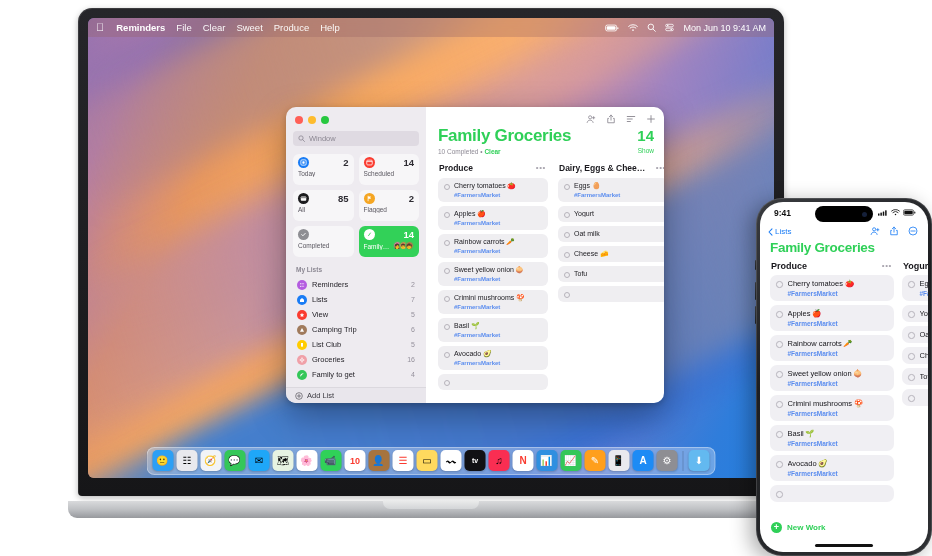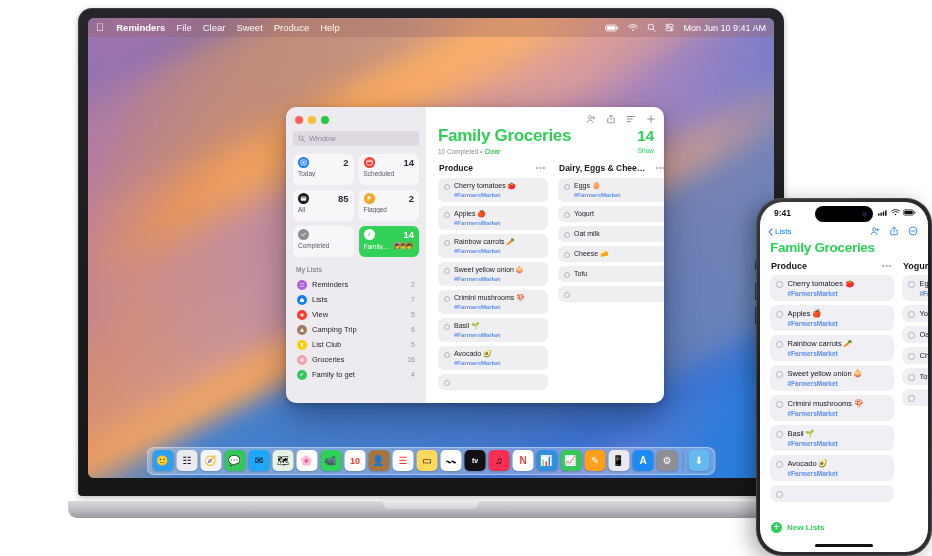--- a/index.html
+++ b/index.html
@@ -469,6 +469,13 @@
               </div>
             </div>
 
+            <div class="addlist">
+              <svg viewBox="0 0 12 12">
+                  <circle cx="6" cy="6" r="5" fill="none" stroke="#5d5a63" stroke-width="1.1"></circle>
+                  <path d="M6 3.6v4.8M3.6 6h4.8" stroke="#5d5a63" stroke-width="1.1" stroke-linecap="round"></path>
+                </svg>
+              <span>Add List</span>
+            </div>
           </div>
 
           <div class="rem-main">

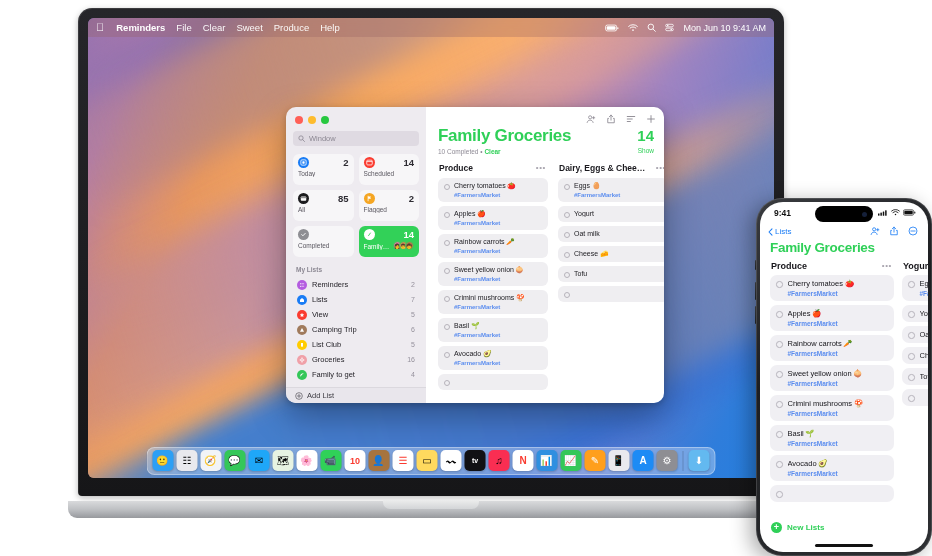--- a/index.html
+++ b/index.html
@@ -895,7 +895,7 @@
 
         <div class="ip-newitem">
           <span class="plus-circle">+</span>
-          <span class="ni-label">New Lists</span>
+          <span class="ni-label">New Work</span>
         </div>
 
         <div class="home-ind"></div>

